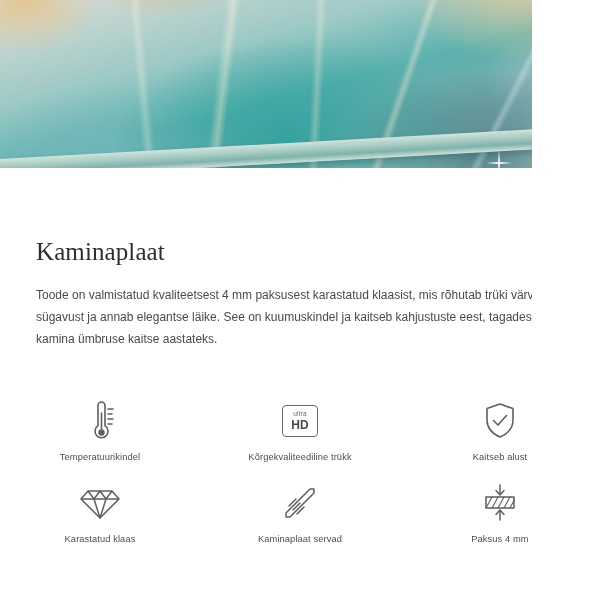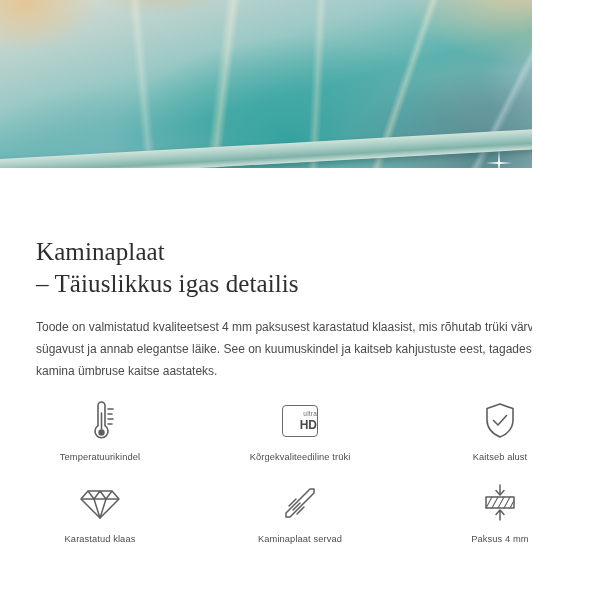--- a/index.html
+++ b/index.html
@@ -222,7 +222,6 @@
   <div class="content">
     <h1 class="title">
       <span>Kaminaplaat</span>
-      <span class="line2">– Täiuslikkus igas detailis</span>
     </h1>
     <p class="desc">Toode on valmistatud kvaliteetsest 4 mm paksusest karastatud klaasist, mis rõhutab trüki värvide sügavust ja annab elegantse läike. See on kuumuskindel ja kaitseb kahjustuste eest, tagades kamina ümbruse kaitse aastateks.</p>
   </div>

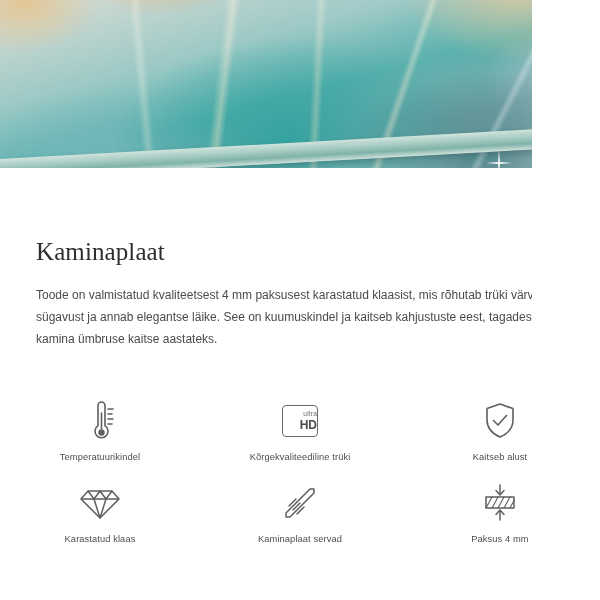--- a/index.html
+++ b/index.html
@@ -186,7 +186,7 @@
     border-radius: 4px;
     display: flex;
     flex-direction: column;
-    align-items: flex-end;
+    align-items: center;
     justify-content: center;
     line-height: 1;
   }

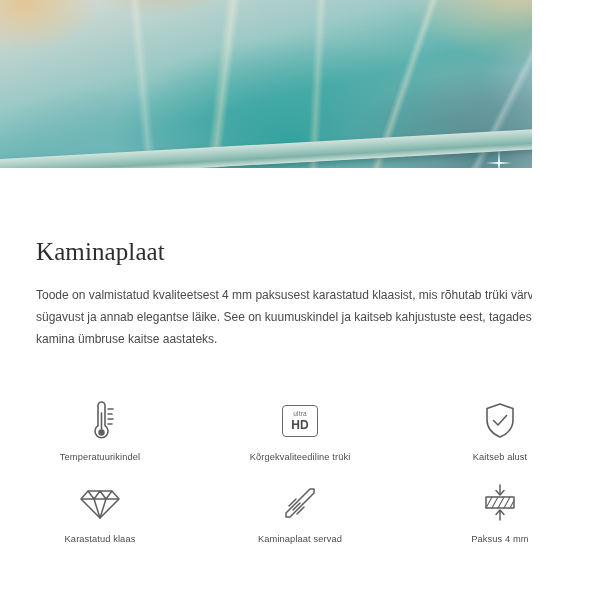--- a/index.html
+++ b/index.html
@@ -250,7 +250,7 @@
           <span class="hd-big">HD</span>
         </div>
       </div>
-      <div class="feature-label">Kõrgekvaliteediline trüki</div>
+      <div class="feature-label">Kõrgekvaliteediline trükk</div>
     </div>
 
     <div class="feature">

